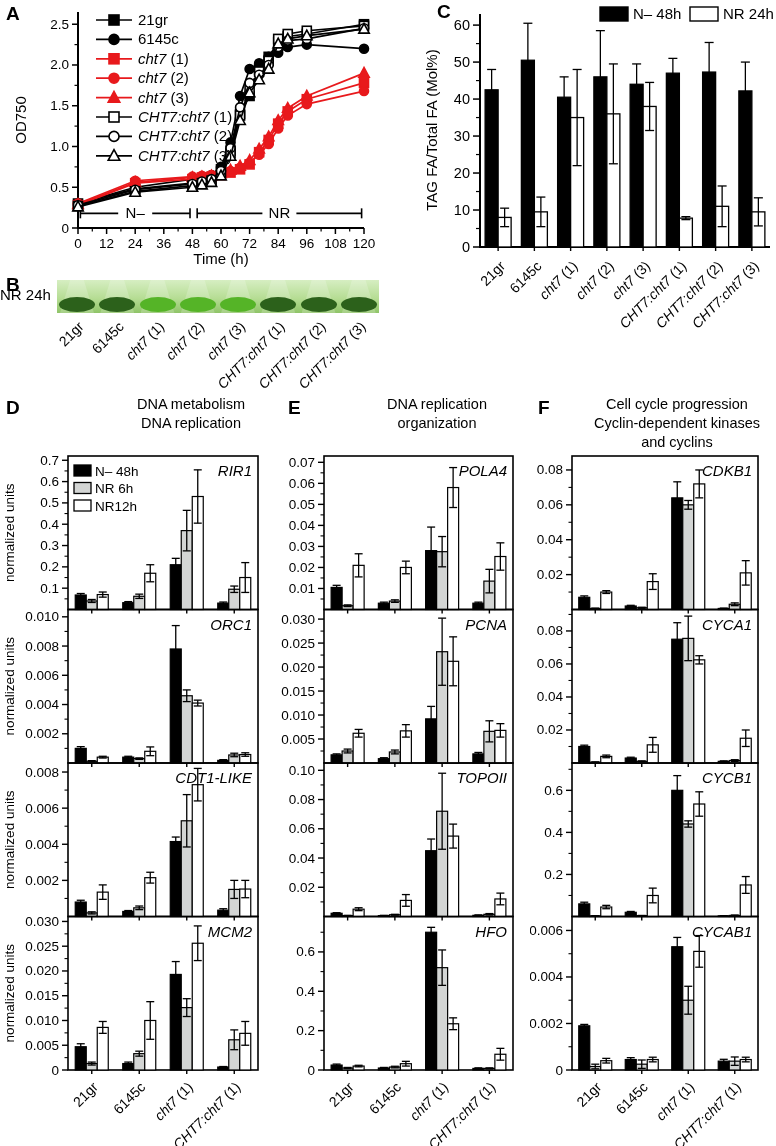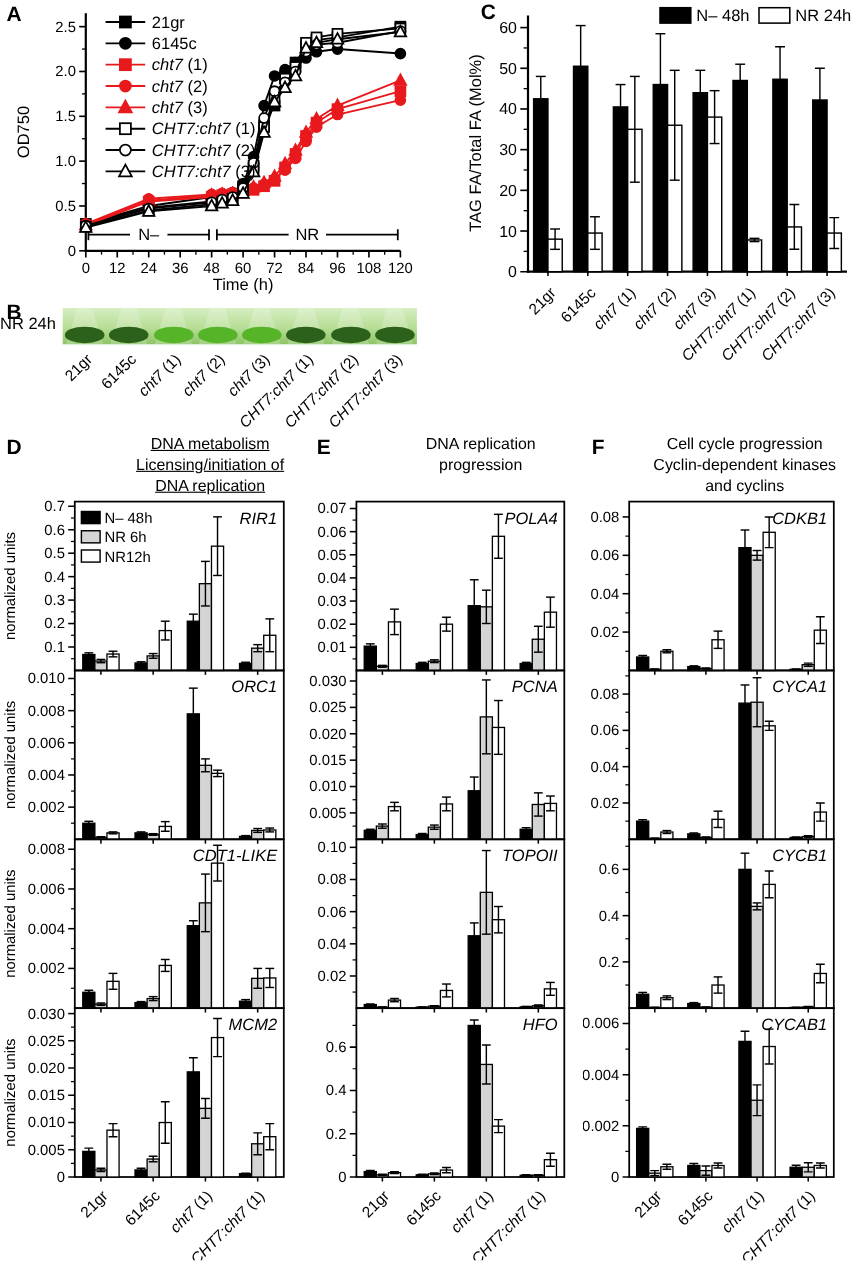--- a/index.html
+++ b/index.html
@@ -413,7 +413,7 @@
 
   <div class="panel" id="panelD" style="left:0;top:393px;width:270px;height:753px;">
     <div class="plabel" style="left:6px;top:5px;">D</div>
-    <div class="ctitle" style="padding-left:56px;text-decoration:underline;">
+    <div class="ctitle" style="padding-left:56px;">
       <div>DNA metabolism</div>
       <div>Licensing/initiation of</div>
       <div>DNA replication</div>

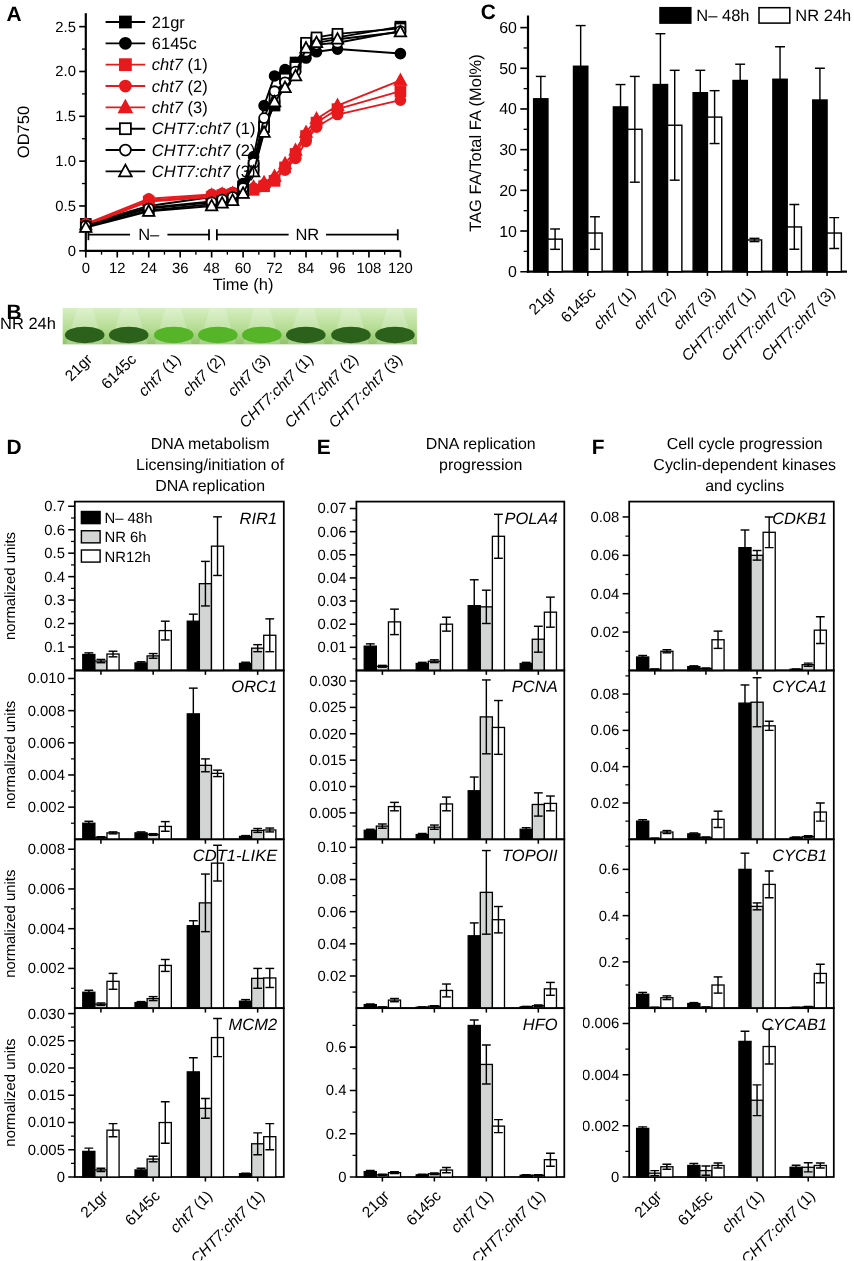--- a/index.html
+++ b/index.html
@@ -415,7 +415,6 @@
     <div class="plabel" style="left:6px;top:5px;">D</div>
     <div class="ctitle" style="padding-left:56px;">
       <div>DNA metabolism</div>
-      <div>Licensing/initiation of</div>
       <div>DNA replication</div>
     </div>
     <svg id="svgD" width="270" height="700" style="top:55px;">

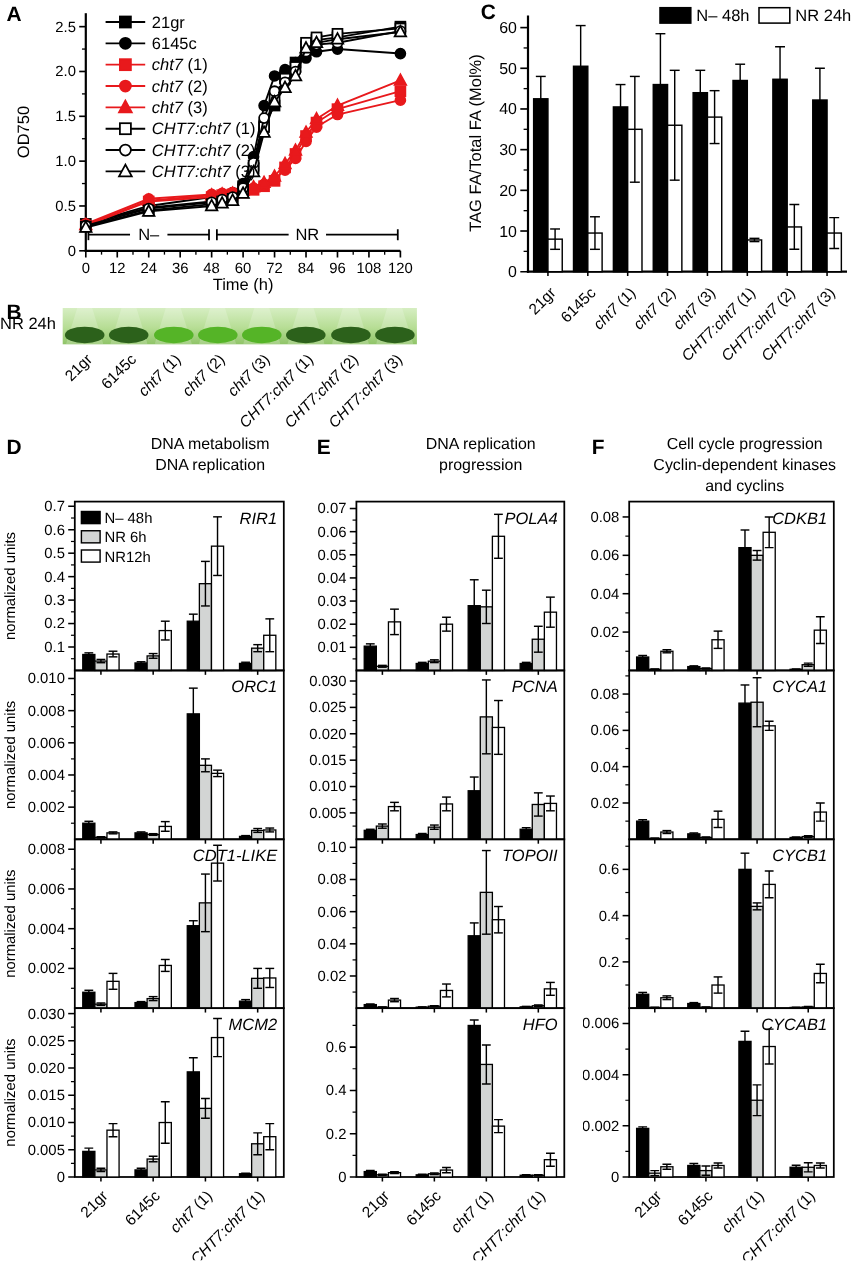--- a/index.html
+++ b/index.html
@@ -723,7 +723,7 @@
     <div class="plabel" style="left:18px;top:5px;">E</div>
     <div class="ctitle" style="padding-left:37px;">
       <div>DNA replication</div>
-      <div>progression</div>
+      <div>organization</div>
     </div>
     <svg id="svgE" width="260" height="700" style="top:55px;">
         <rect x="54" y="8" width="189" height="153.5" fill="none" stroke="#000" stroke-width="1.6"></rect>

